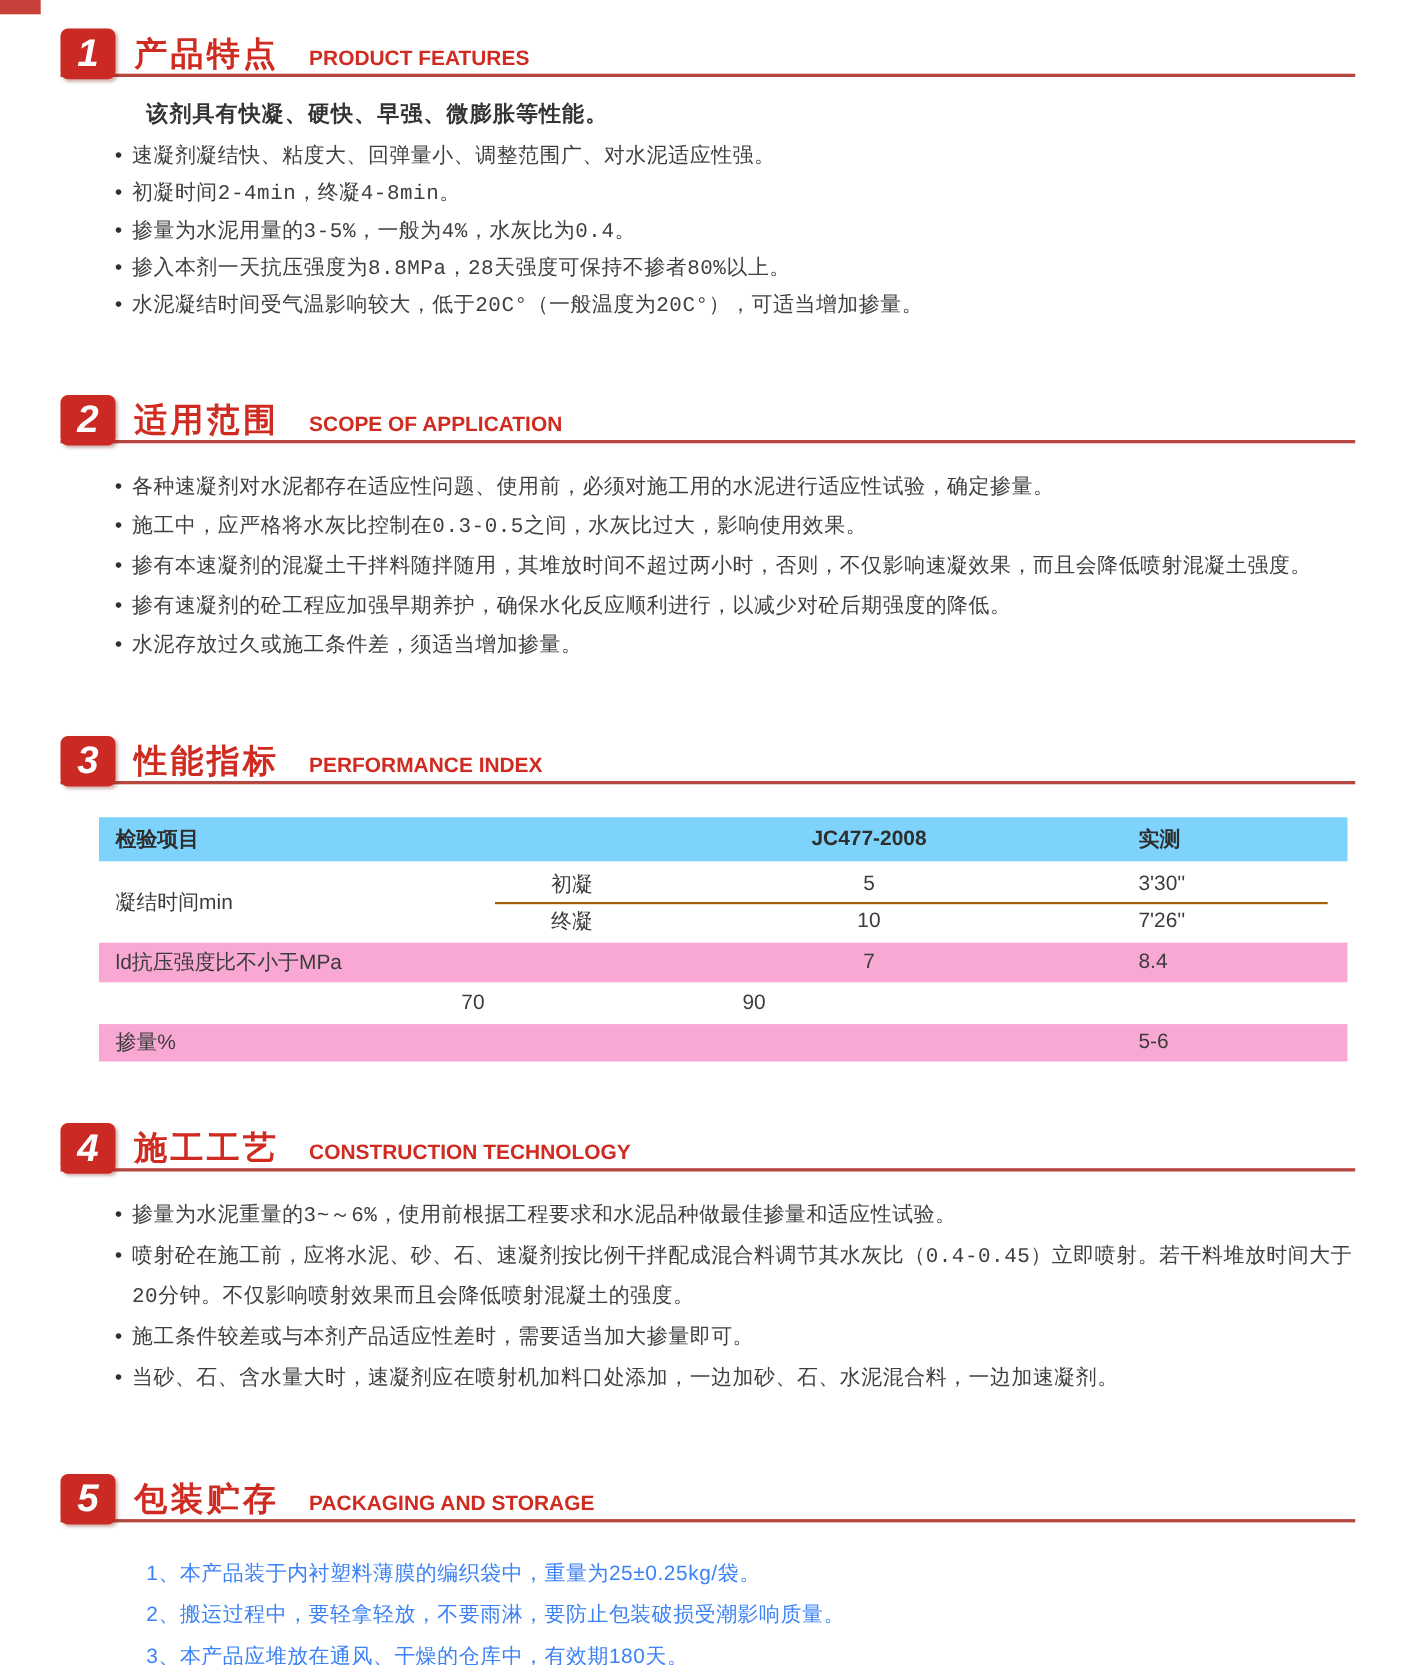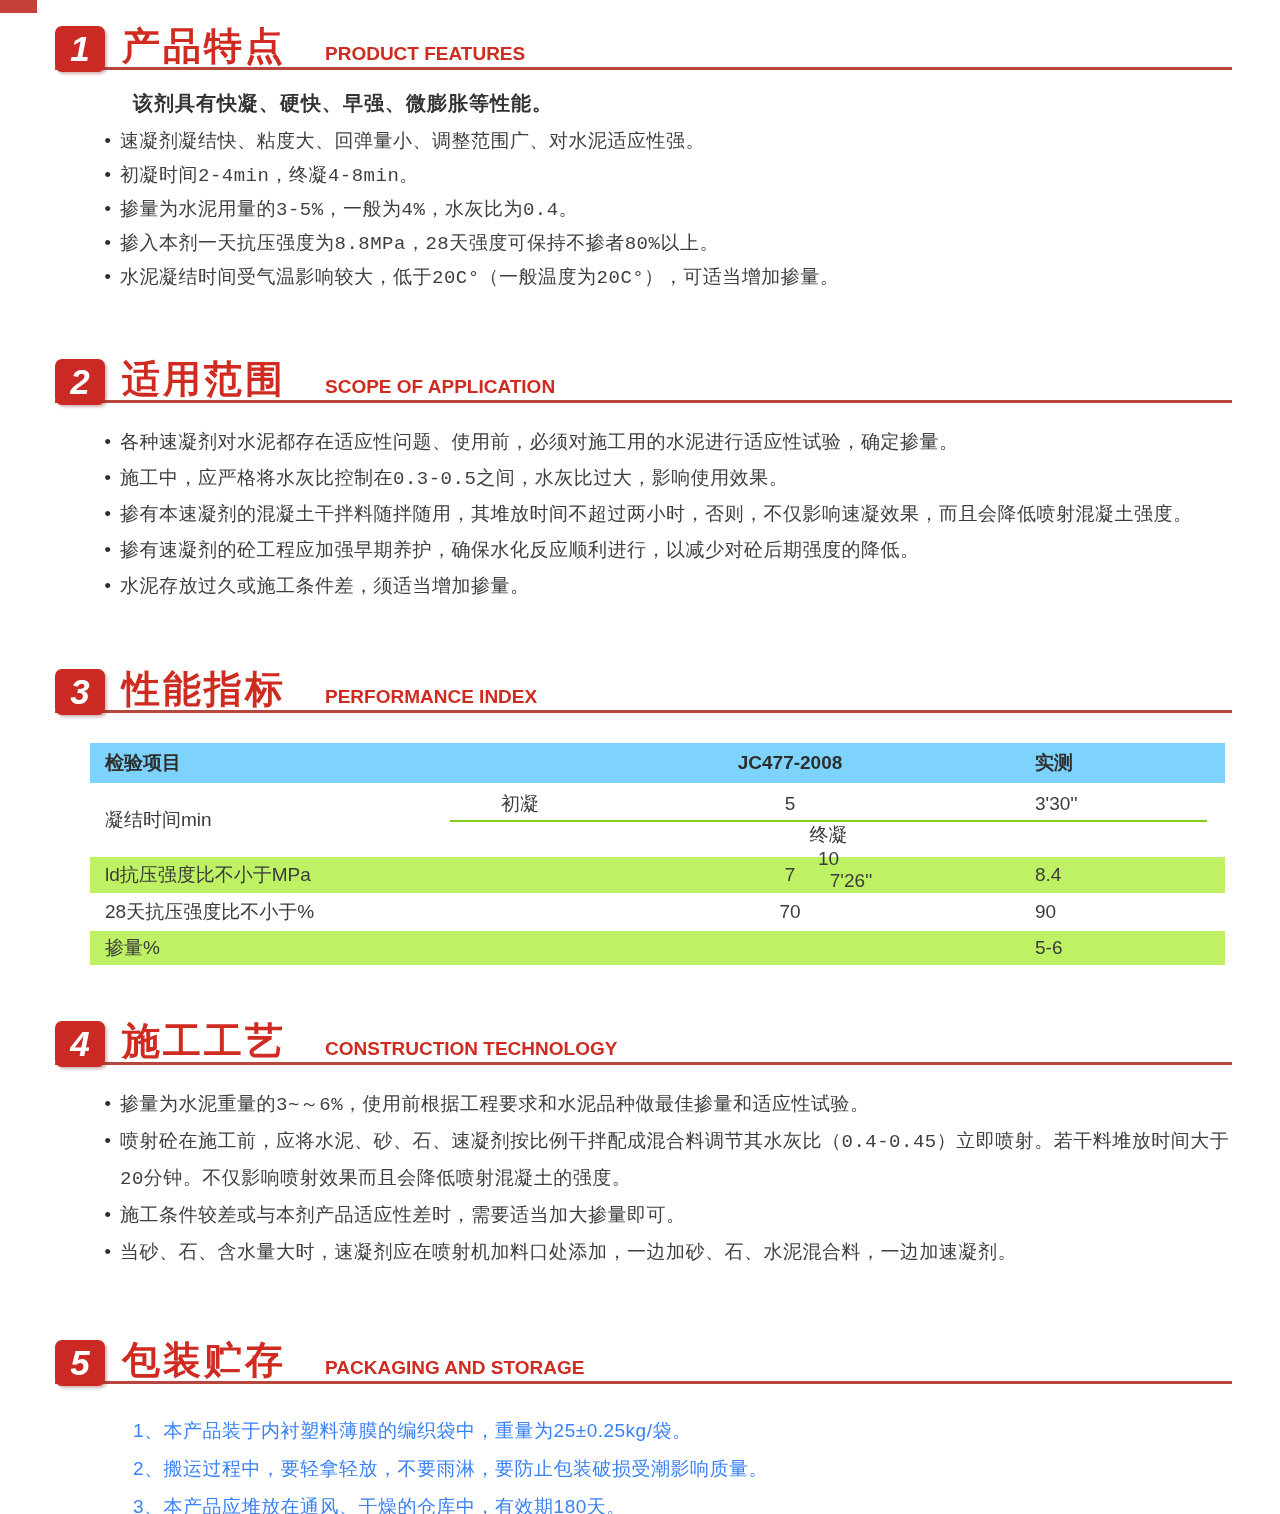--- a/index.html
+++ b/index.html
@@ -29,8 +29,8 @@
     box-shadow:2px 2px 3px rgba(120,40,35,0.35);
   }
   .zh {
-    font-size:38px; font-weight:800; color:#cf2b21;
-    margin:0 12px 2px 17px; line-height:1; letter-spacing:3px;
+    font-size:30px; font-weight:800; color:#cf2b21;
+    margin:0 0 2px 17px; line-height:1; letter-spacing:3px;
     white-space:nowrap;
   }
   .en {

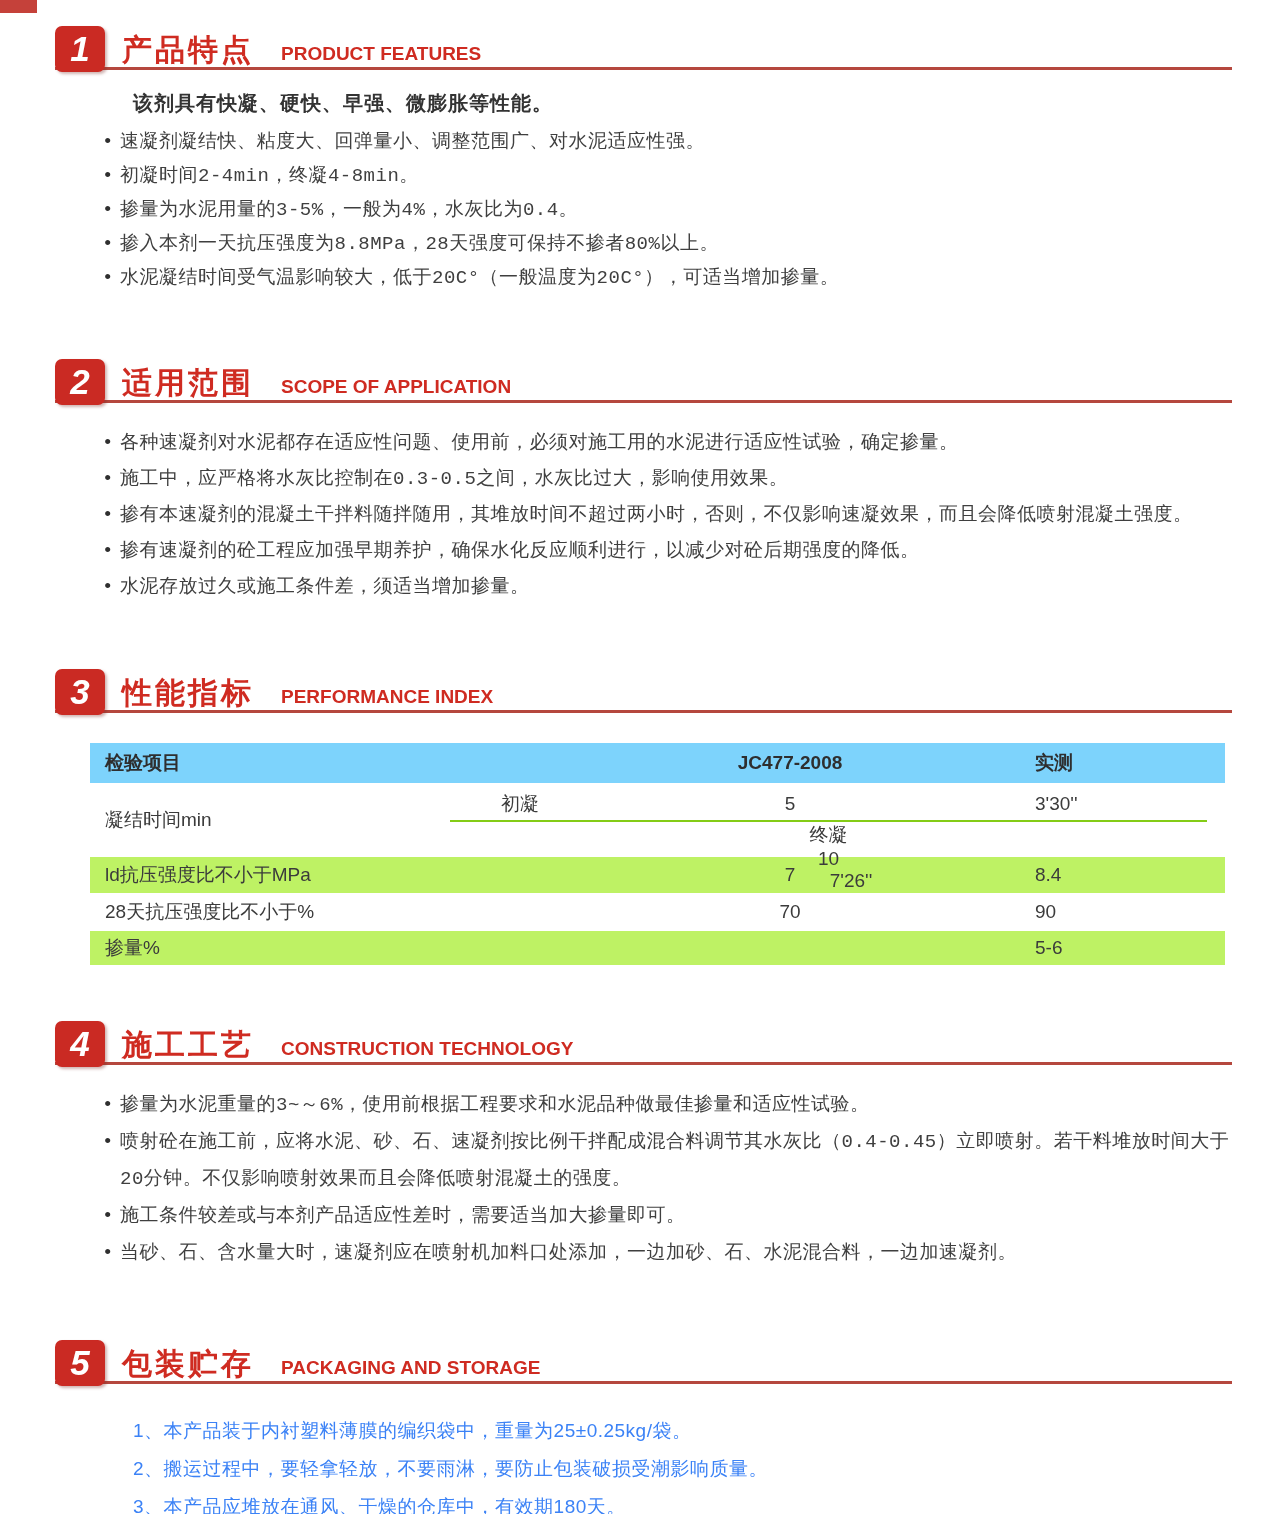--- a/index.html
+++ b/index.html
@@ -72,7 +72,7 @@
   .tgroup .c-item { display:flex; align-items:center; }
   .gsub { flex:1; }
   .gsubrow { display:flex; align-items:center; height:33px; }
-  .gsubrow.divided { border-top:2px solid #84cc16; margin-right:18px;flex-direction:column; }
+  .gsubrow.divided { border-top:2px solid #a16207; margin-right:18px; }
   .trow.gray { background:#bef264; }
   .r36 { height:36px; margin-top:4px; }
   .r34 { height:34px; margin-top:2px; }

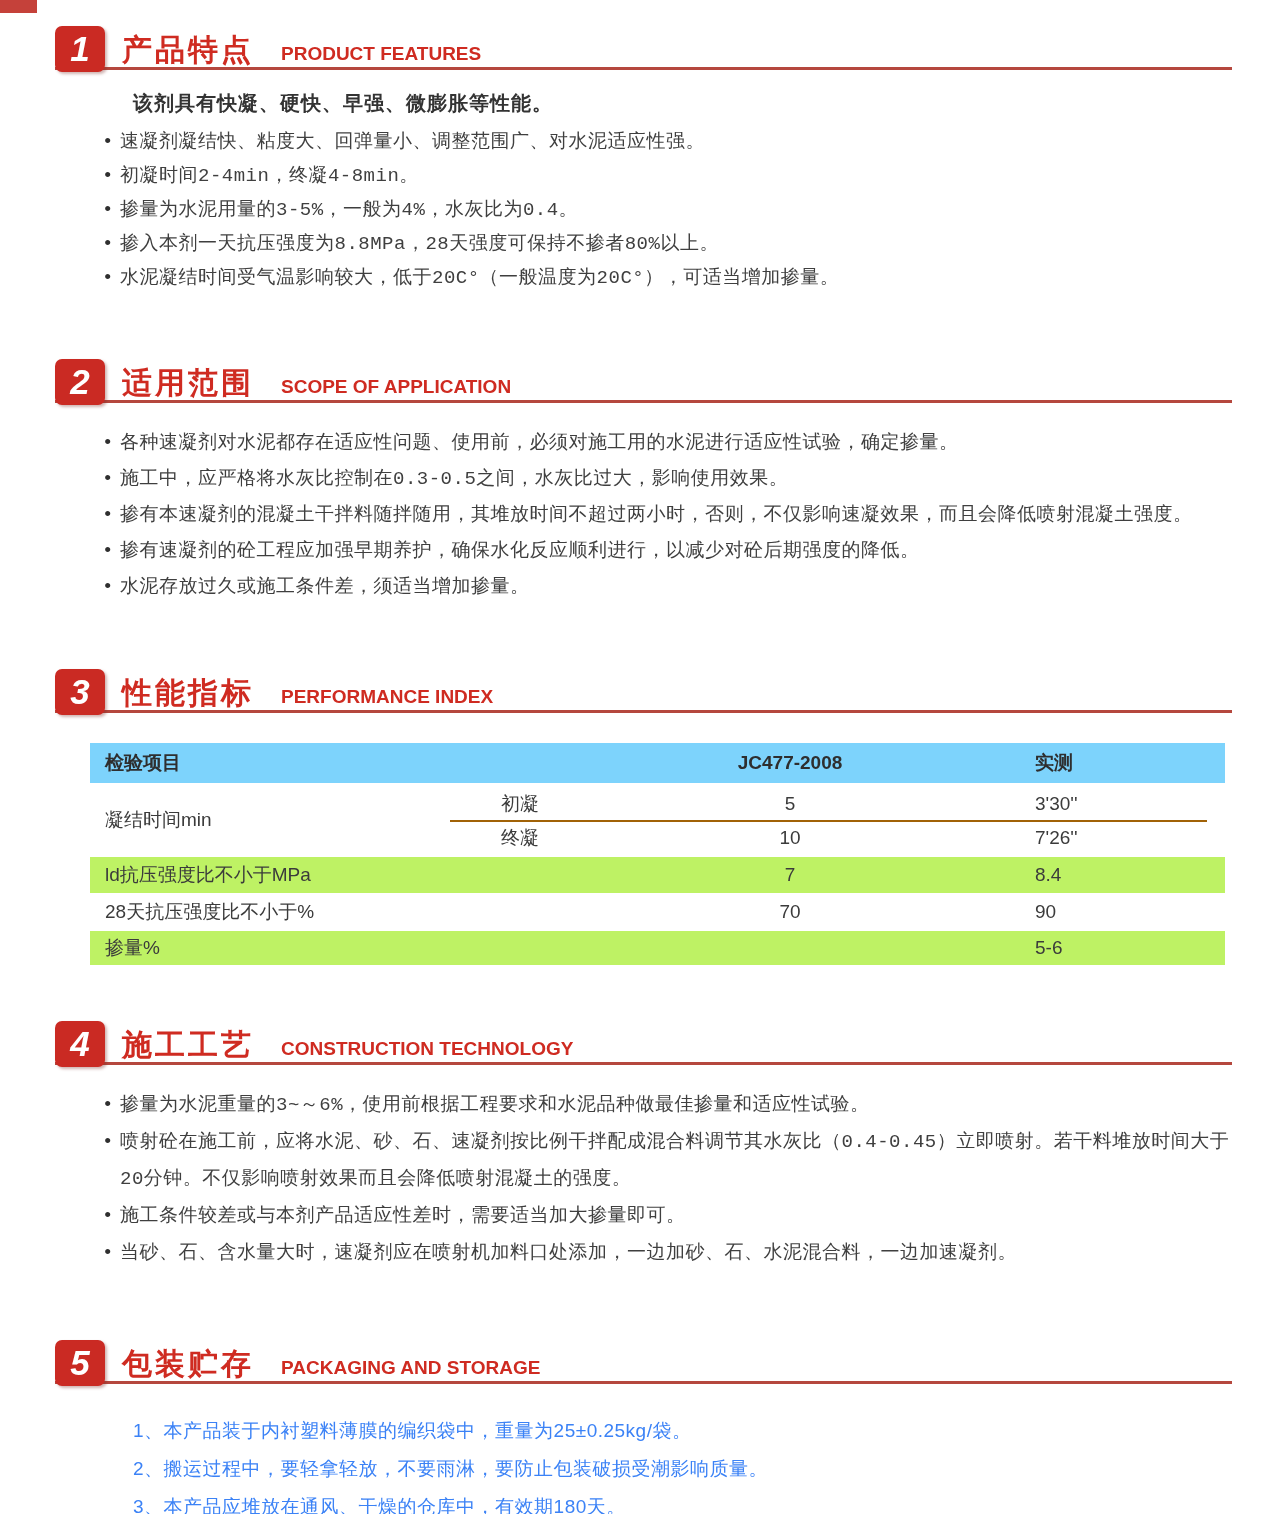--- a/index.html
+++ b/index.html
@@ -73,7 +73,7 @@
   .gsub { flex:1; }
   .gsubrow { display:flex; align-items:center; height:33px; }
   .gsubrow.divided { border-top:2px solid #a16207; margin-right:18px; }
-  .trow.gray { background:#bef264; }
+  .trow.gray { background:#f9a8d4; }
   .r36 { height:36px; margin-top:4px; }
   .r34 { height:34px; margin-top:2px; }
 

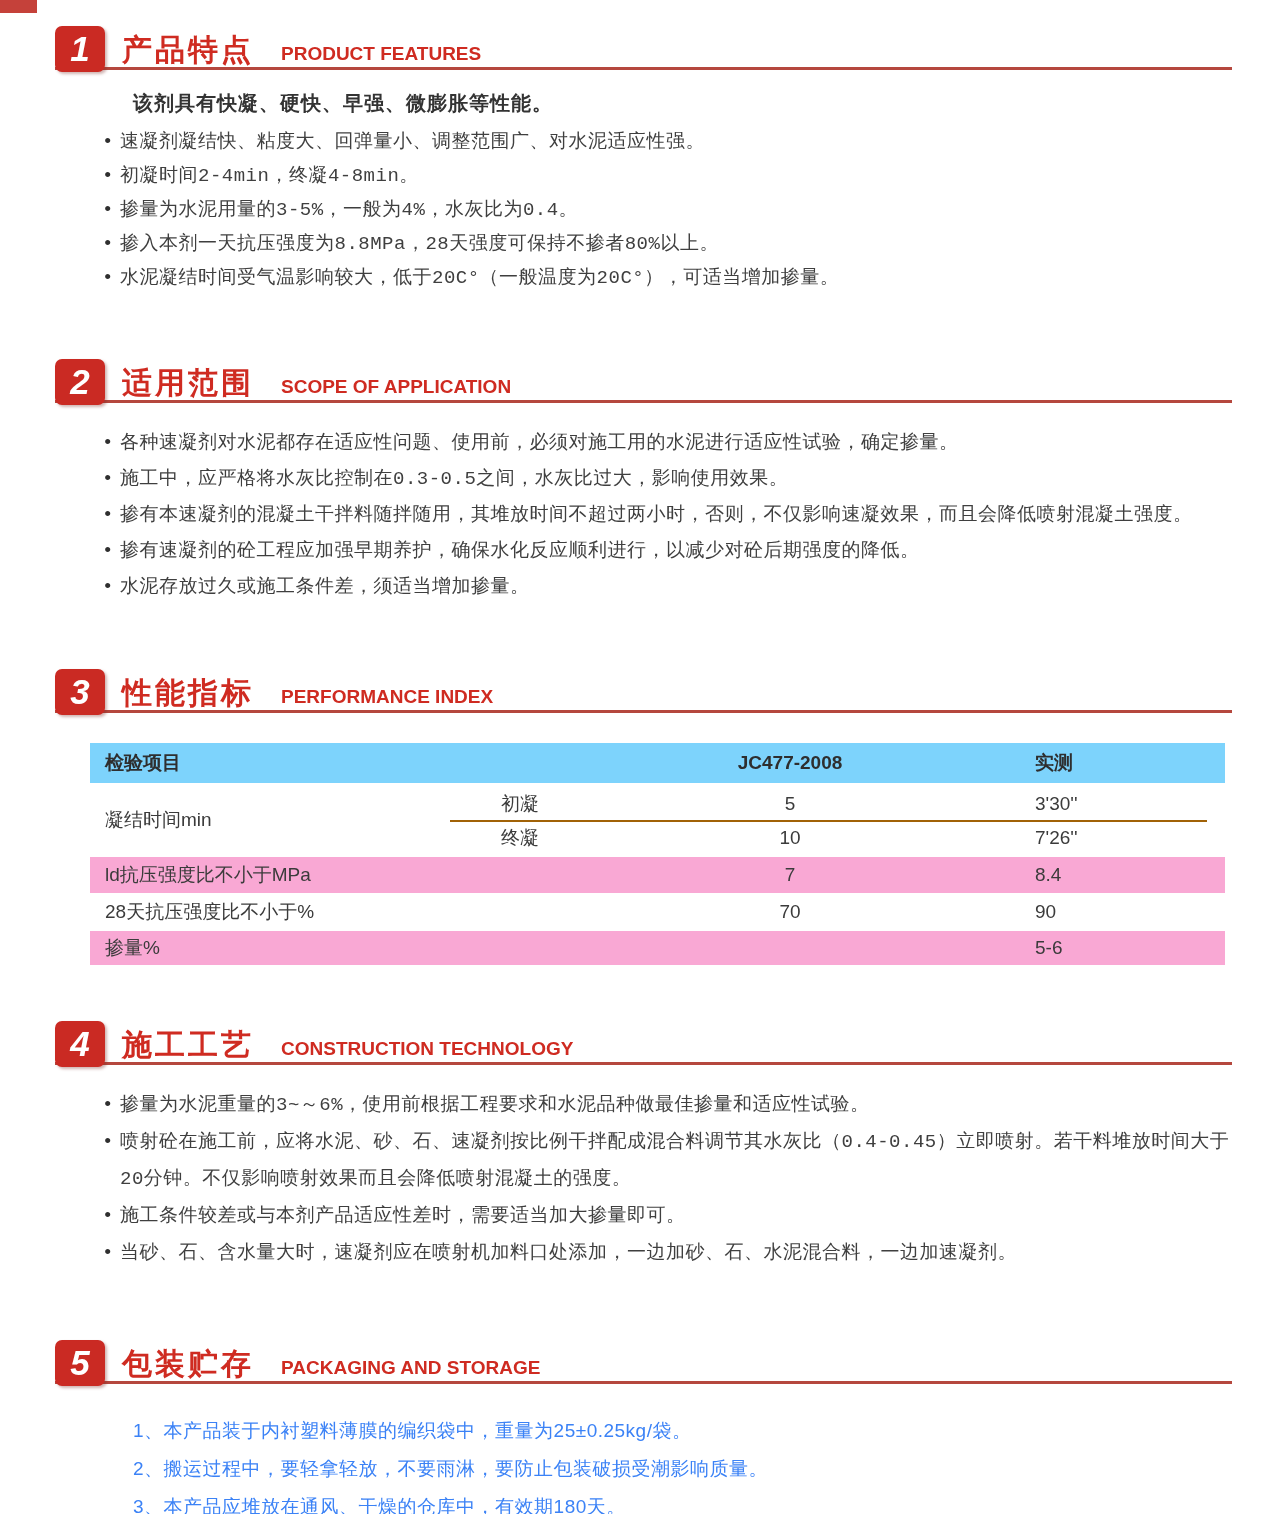--- a/index.html
+++ b/index.html
@@ -161,7 +161,6 @@
       <div class="c-meas">8.4</div>
     </div>
     <div class="trow r34">
-      <div class="c-item">28天抗压强度比不小于%</div>
       <div class="c-sub"></div>
       <div class="c-std">70</div>
       <div class="c-meas">90</div>

